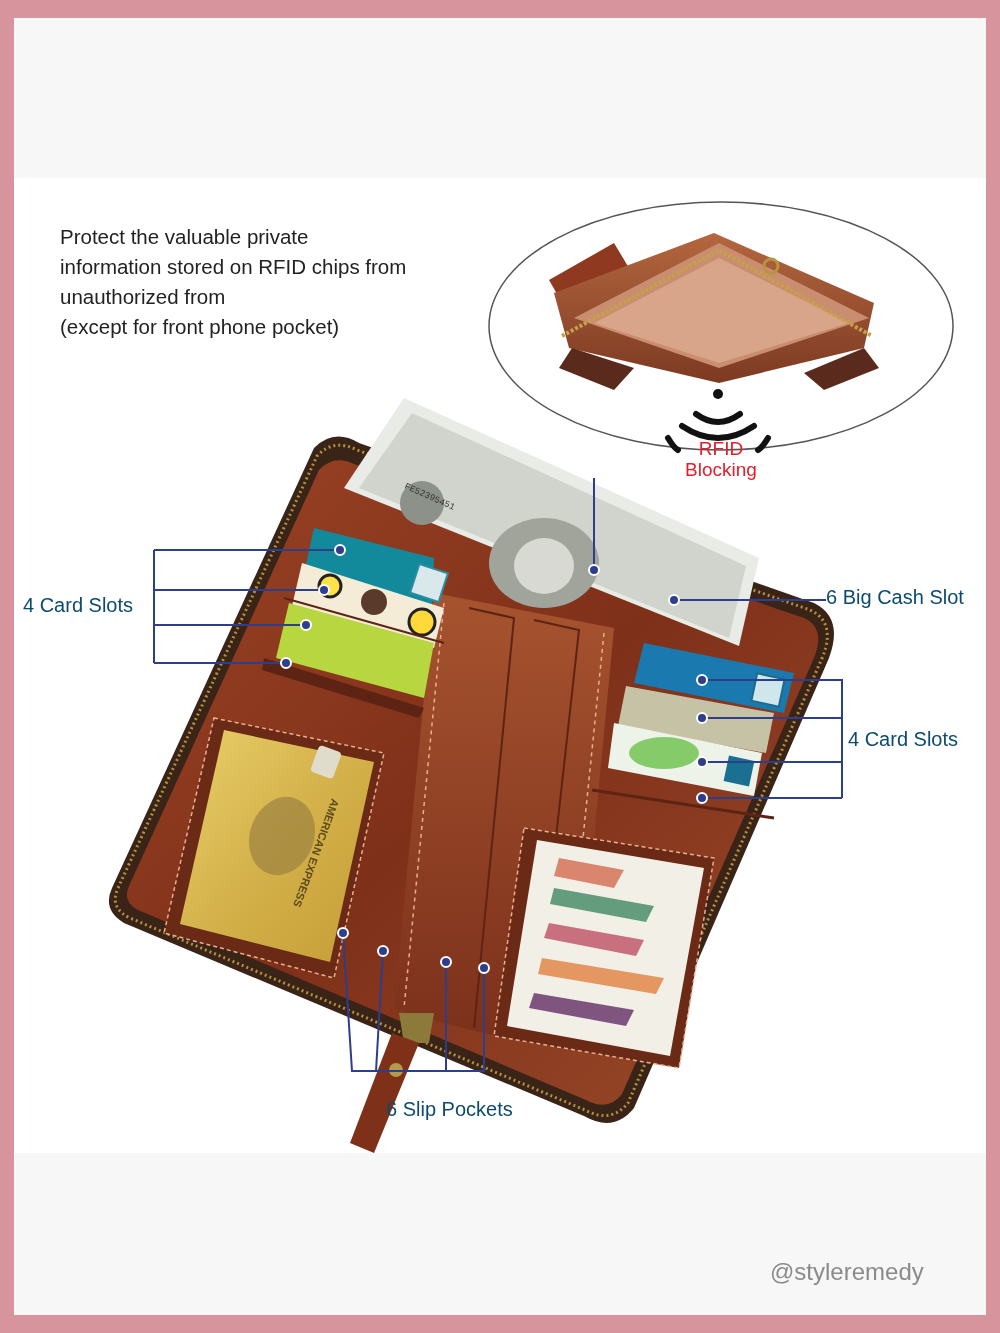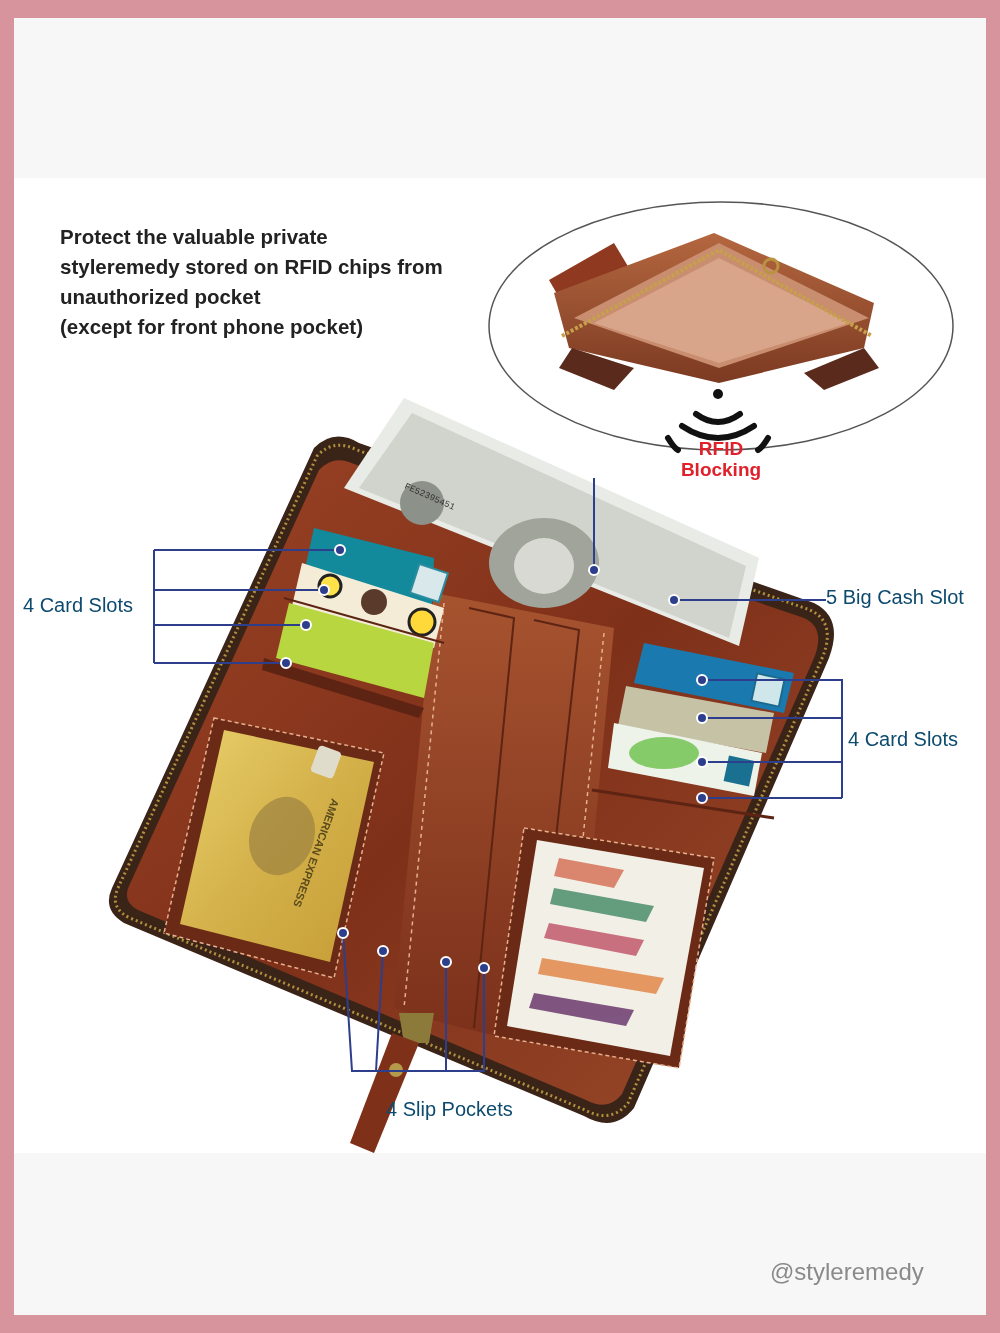--- a/index.html
+++ b/index.html
@@ -8,7 +8,7 @@
   .frame { position:absolute; left:14px; top:18px; width:972px; height:1297px; background:#f7f7f7; overflow:hidden; }
   .white-band { position:absolute; left:0; top:160px; width:972px; height:975px; background:#ffffff; }
   .stage { position:absolute; left:0; top:0; width:972px; height:1297px; }
-  .desc { position:absolute; left:46px; top:204px; width:440px; font-size:20.5px; line-height:30px; color:#222; margin:0;font-weight:bold; }
+  .desc { position:absolute; left:46px; top:204px; width:440px; font-size:20.5px; line-height:30px; color:#222; margin:0; }
   .label { position:absolute; font-size:20px; color:#0c4a6e; white-space:nowrap; }
   .rfid-text { position:absolute; left:642px; top:420px; width:130px; text-align:center; color:#e0202a;
                font-weight:bold; font-size:19px; line-height:21px; }

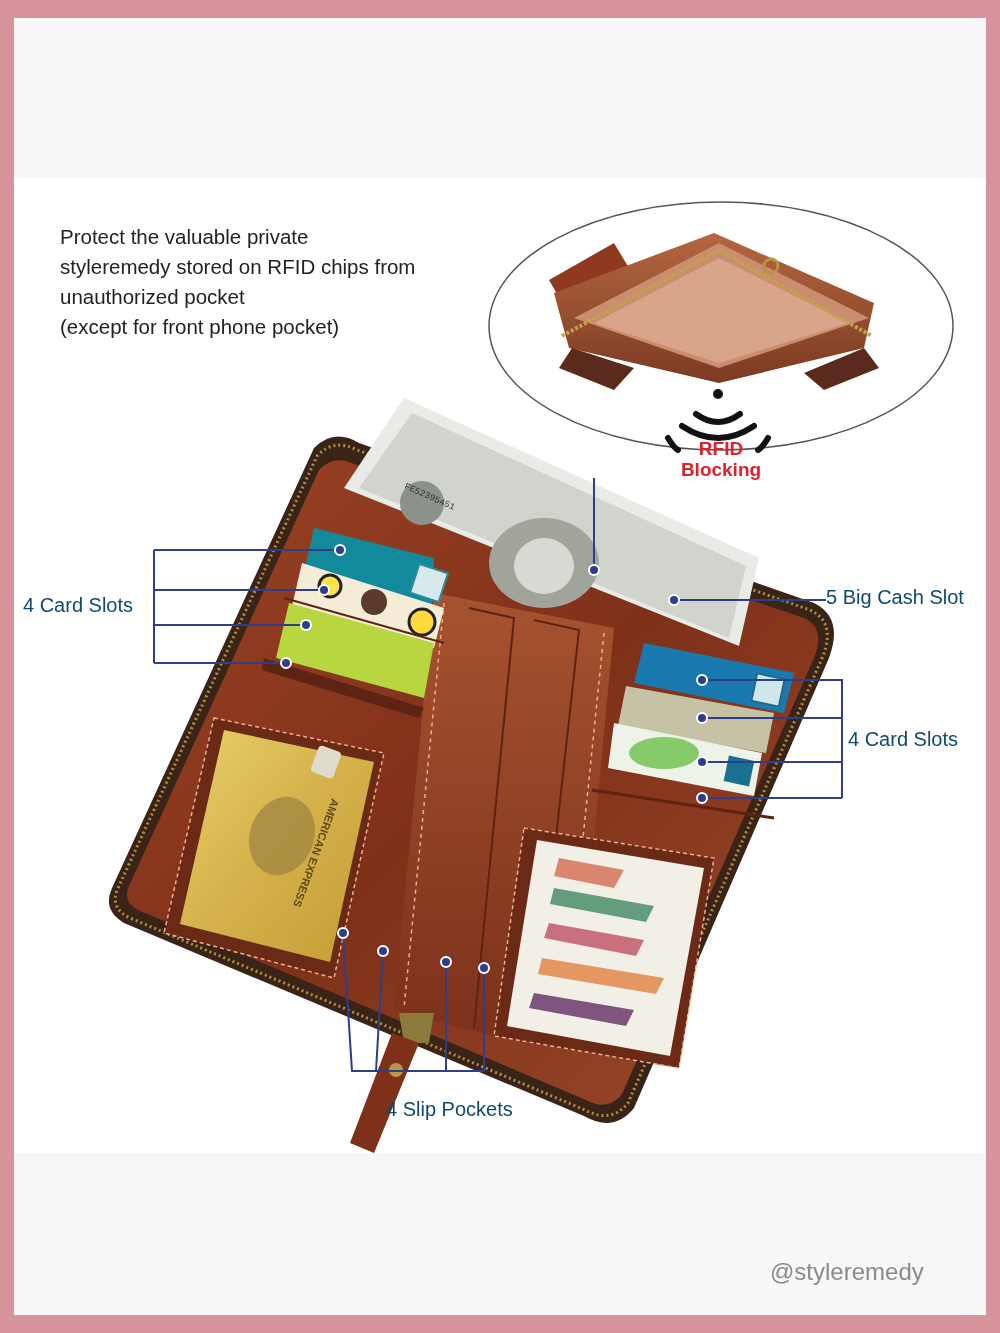--- a/index.html
+++ b/index.html
@@ -174,7 +174,7 @@
 
   <div class="desc">
     <div>Protect the valuable private</div>
-    <div>styleremedy stored on RFID chips from</div>
+    <div>information stored on RFID chips from</div>
     <div>unauthorized pocket</div>
     <div>(except for front phone pocket)</div>
   </div>

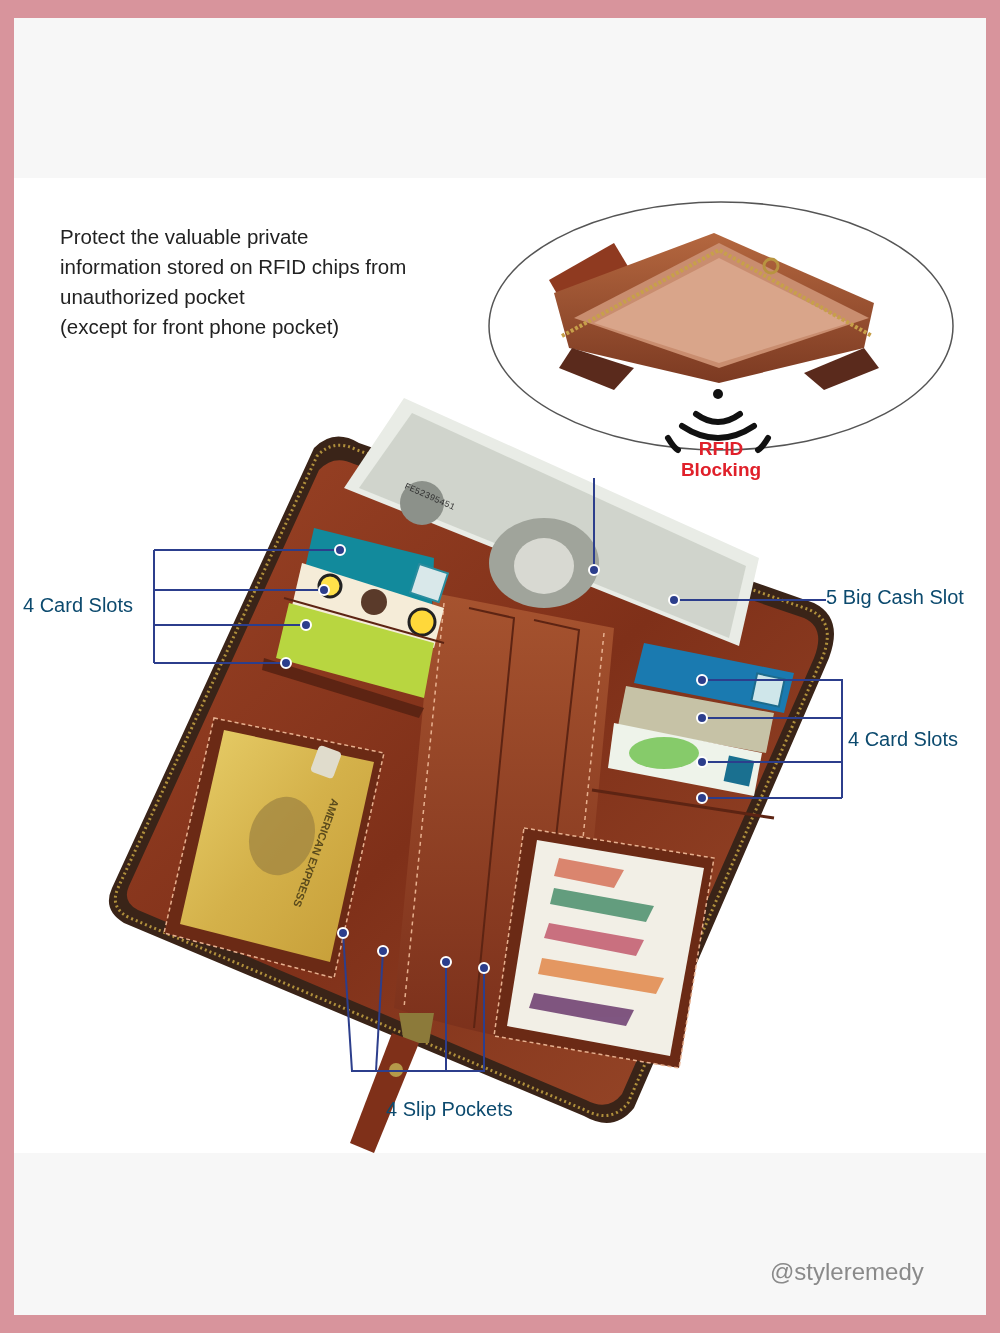--- a/index.html
+++ b/index.html
@@ -175,7 +175,7 @@
   <div class="desc">
     <div>Protect the valuable private</div>
     <div>information stored on RFID chips from</div>
-    <div>unauthorized pocket</div>
+    <div>unauthorized from</div>
     <div>(except for front phone pocket)</div>
   </div>
 

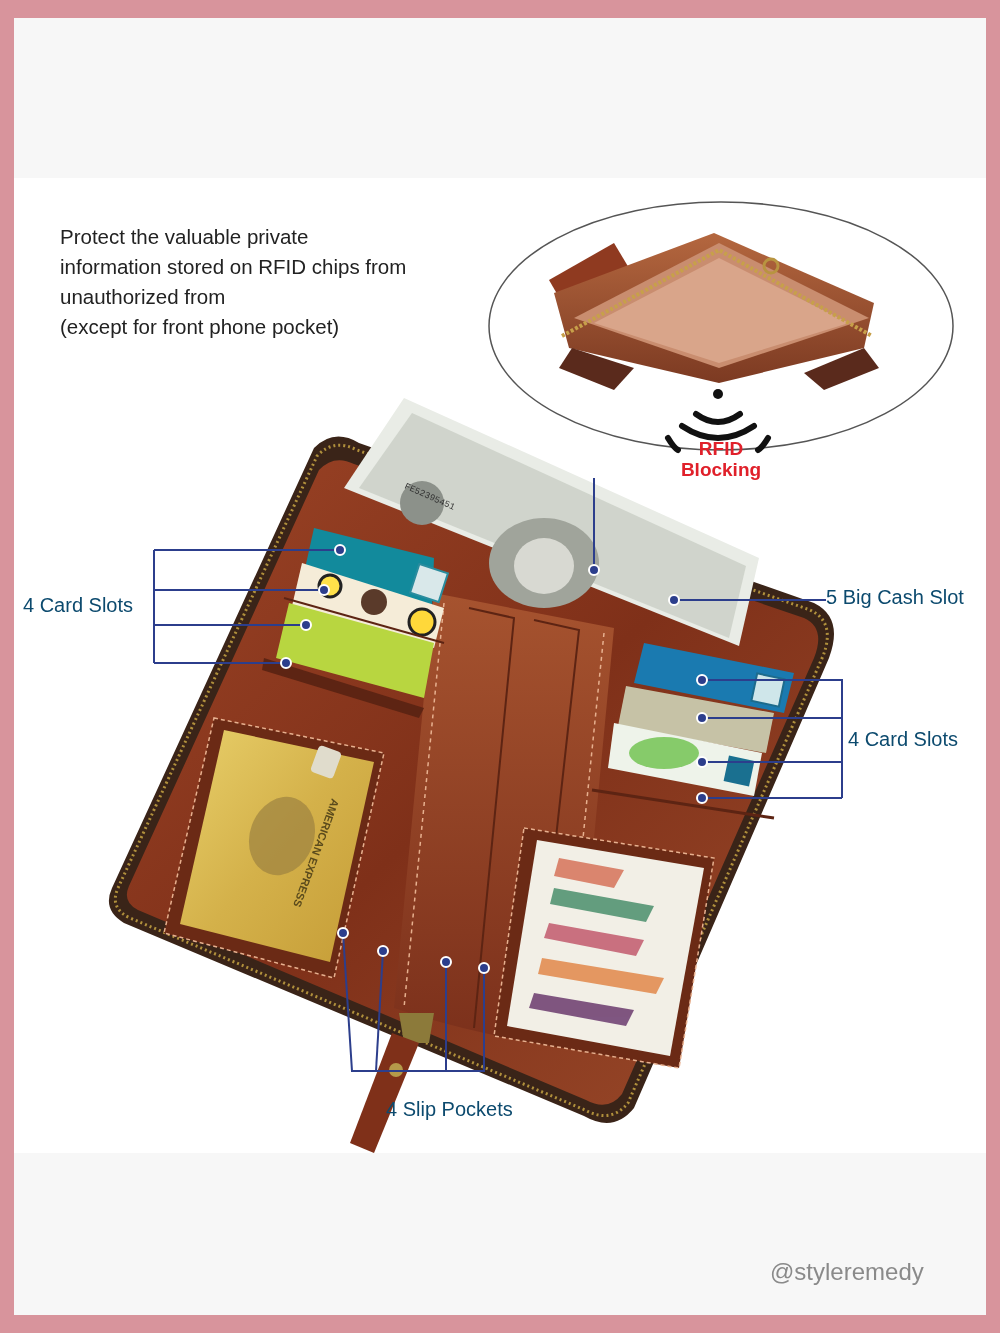--- a/index.html
+++ b/index.html
@@ -11,7 +11,7 @@
   .desc { position:absolute; left:46px; top:204px; width:440px; font-size:20.5px; line-height:30px; color:#222; margin:0; }
   .label { position:absolute; font-size:20px; color:#0c4a6e; white-space:nowrap; }
   .rfid-text { position:absolute; left:642px; top:420px; width:130px; text-align:center; color:#e0202a;
-               font-weight:bold; font-size:19px; line-height:21px; }
+               font-weight:normal; font-size:19px; line-height:21px; }
   .watermark { position:absolute; left:756px; top:1220px; font-size:24px; color:#8a8a8a;margin-top:20px; }
 </style>
 </head>

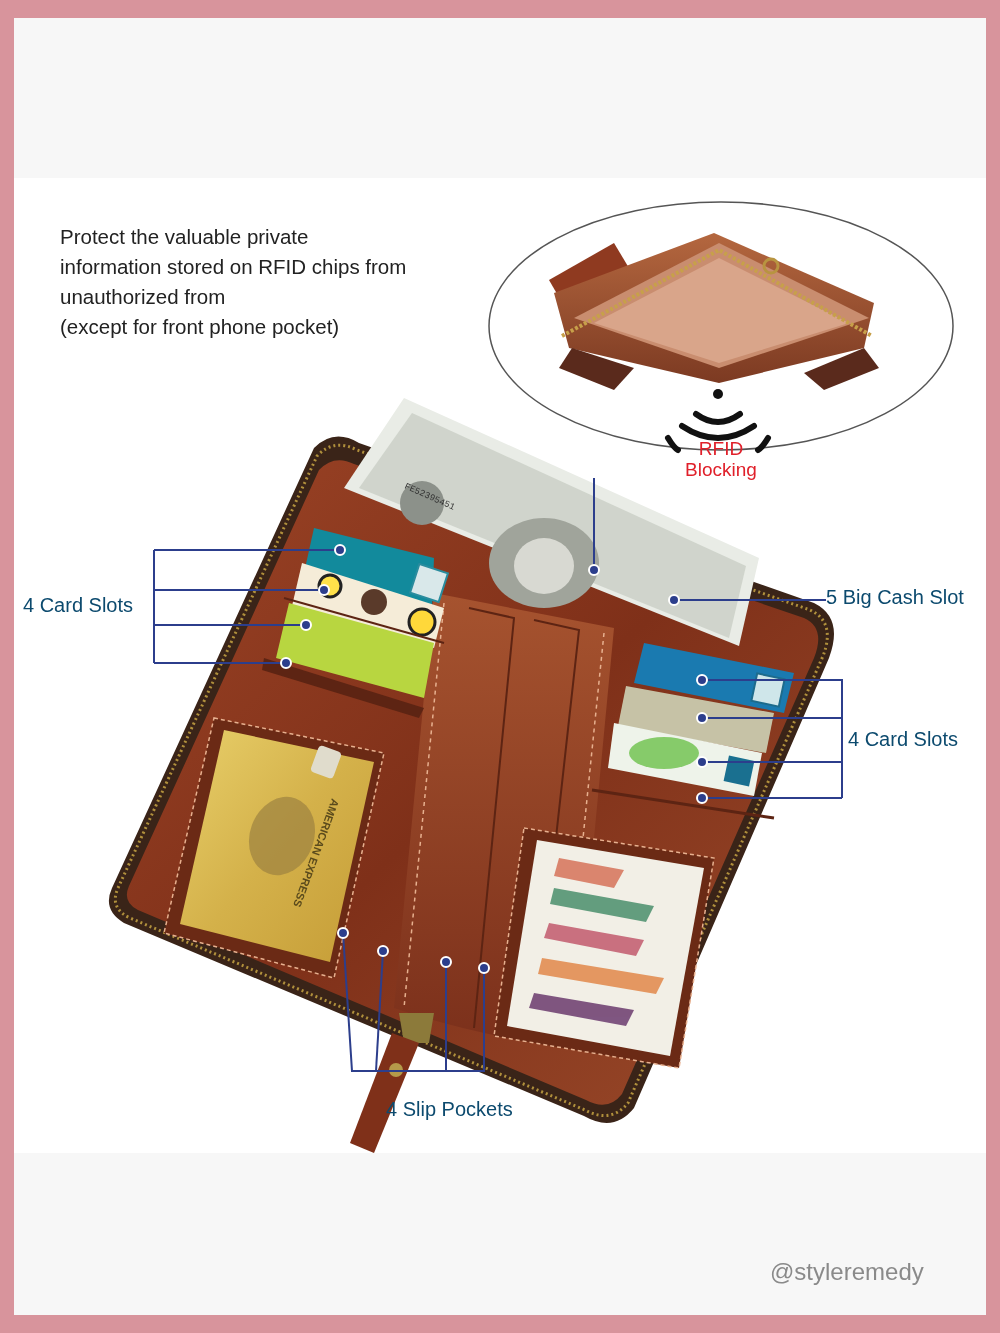--- a/index.html
+++ b/index.html
@@ -185,7 +185,7 @@
   </div>
 
   <div class="label" style="left:9px; top:576px;">4 Card Slots</div>
-  <div class="label" style="left:812px; top:568px;">5 Big Cash Slot</div>
+  <div class="label" style="left:812px; top:568px;">6 Big Cash Slot</div>
   <div class="label" style="left:834px; top:710px;">4 Card Slots</div>
   <div class="label" style="left:372px; top:1080px;">4 Slip Pockets</div>
 

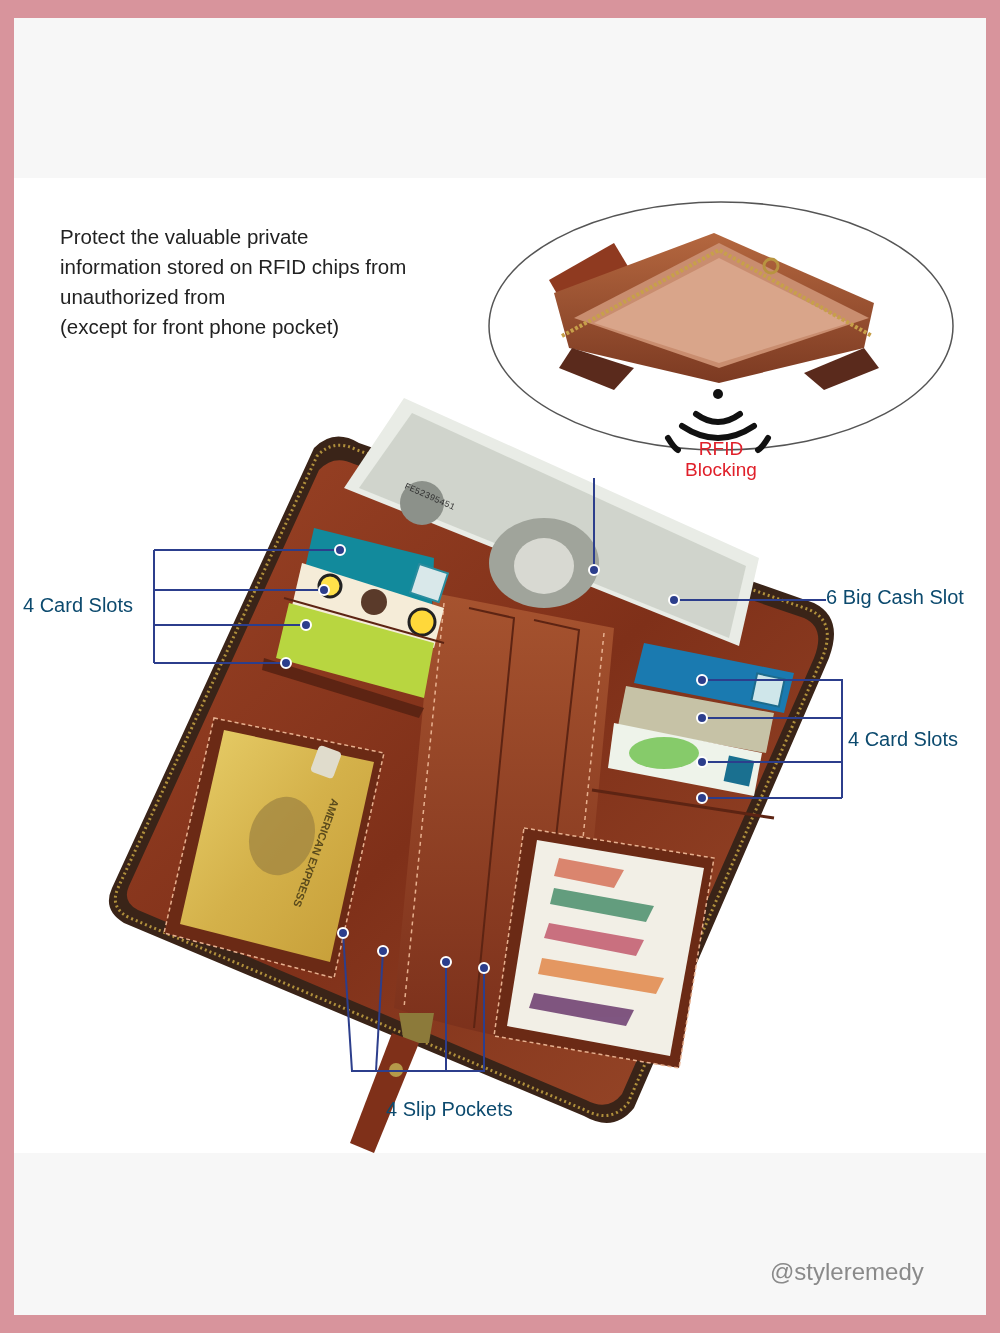--- a/index.html
+++ b/index.html
@@ -187,7 +187,7 @@
   <div class="label" style="left:9px; top:576px;">4 Card Slots</div>
   <div class="label" style="left:812px; top:568px;">6 Big Cash Slot</div>
   <div class="label" style="left:834px; top:710px;">4 Card Slots</div>
-  <div class="label" style="left:372px; top:1080px;">4 Slip Pockets</div>
+  <div class="label" style="left:372px; top:1080px;">6 Slip Pockets</div>
 
   <div class="watermark">@styleremedy</div>
 </div>

